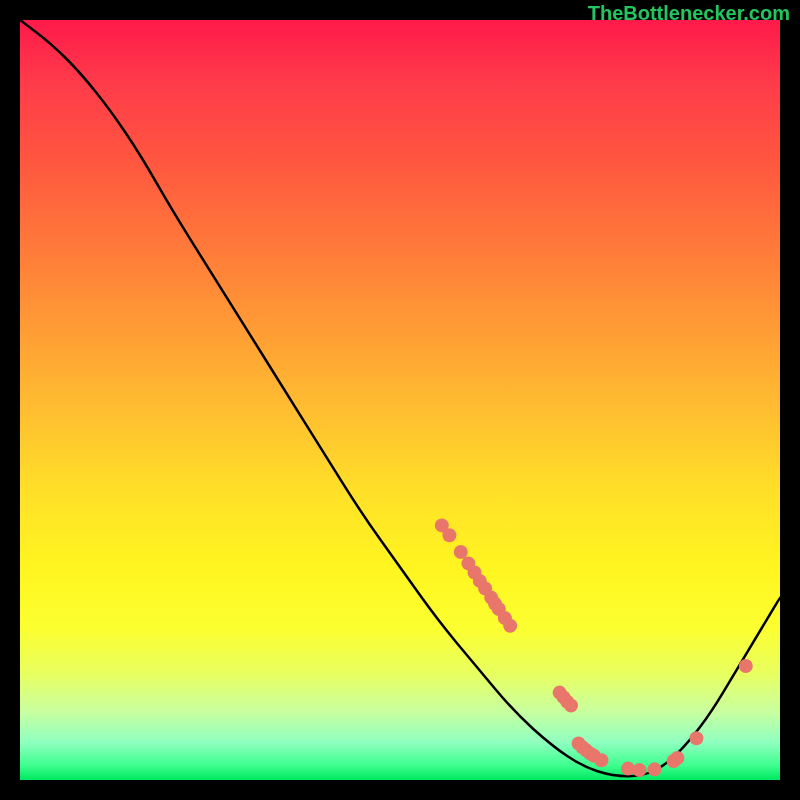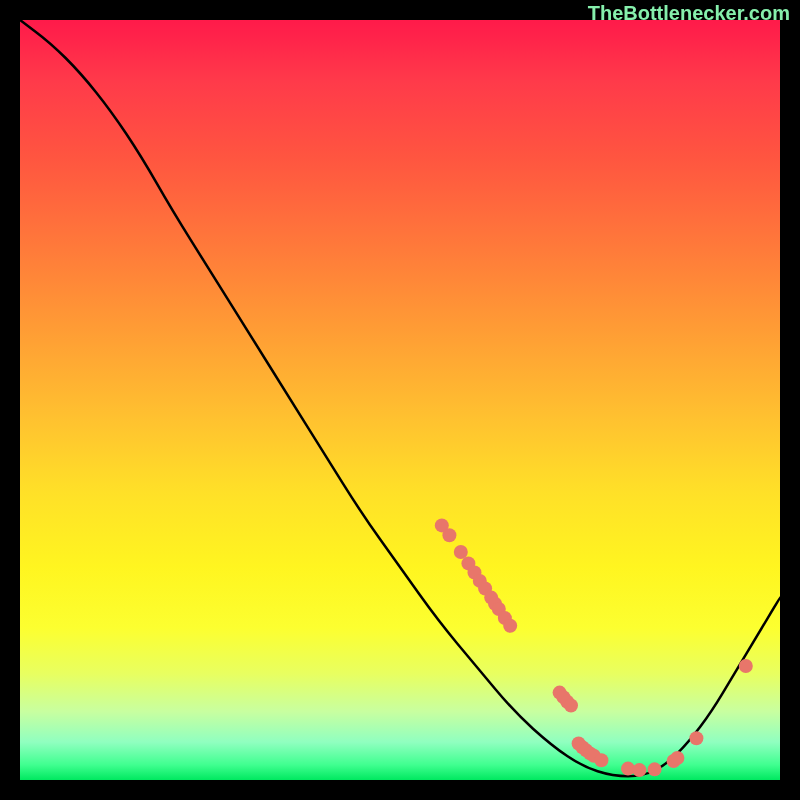--- a/index.html
+++ b/index.html
@@ -15,7 +15,7 @@
     position: absolute;
     top: 2px;
     right: 10px;
-    color: #86efac;
+    color: #22c55e;
     font-size: 20px;
     font-weight: bold;
     z-index: 10;

